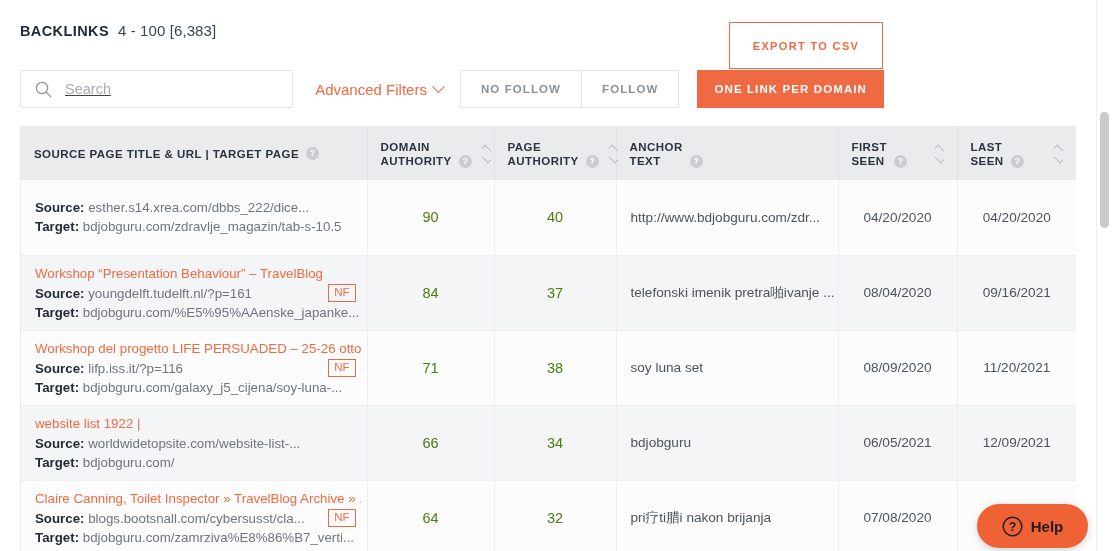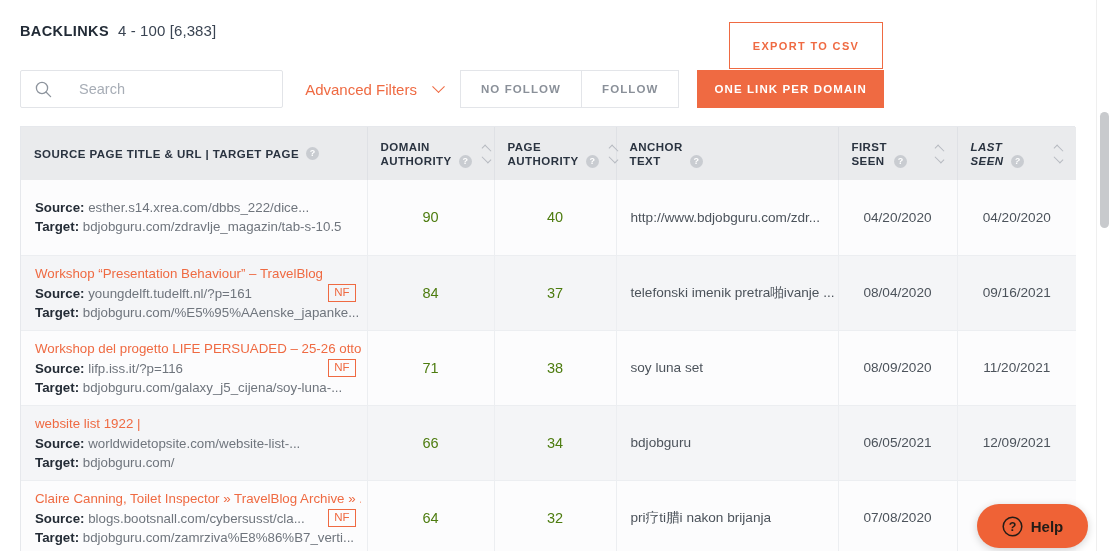--- a/index.html
+++ b/index.html
@@ -88,11 +88,12 @@
     border: none;
     outline: none;
     flex: 1;
-    margin-left: 25px;
+    margin-left: 11px;
     font-size: 14.5px;
     font-family: "Liberation Sans", sans-serif;
     color: #444;
     background: transparent;
+    text-decoration: underline;
   }
   .search-input::placeholder { color: #a7adb6; }
 

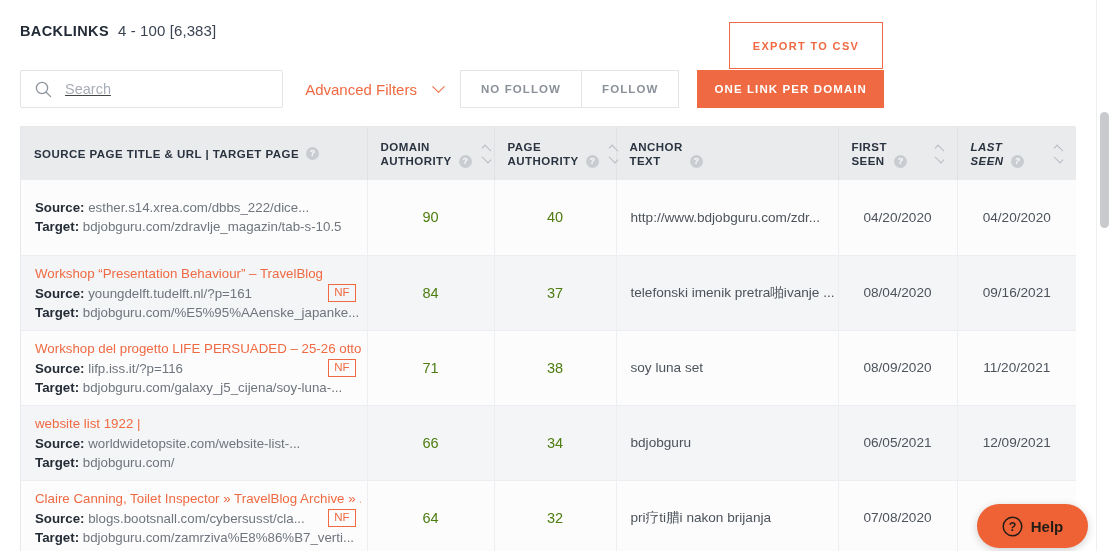--- a/index.html
+++ b/index.html
@@ -104,7 +104,7 @@
     font-size: 15px;
     display: flex;
     align-items: center;
-    gap: 17px;
+    gap: 7px;
     cursor: pointer;
     white-space: nowrap;
   }

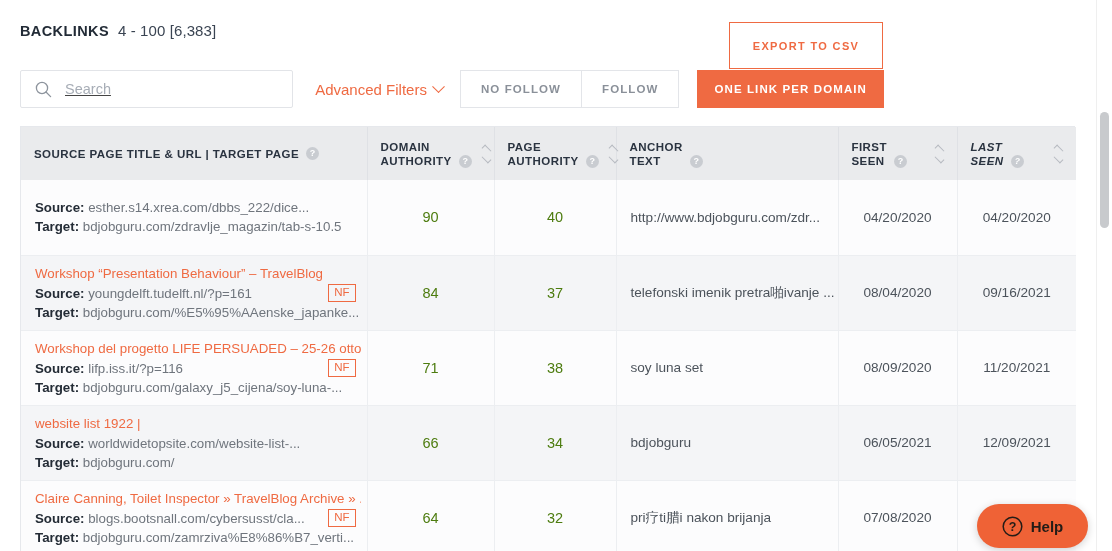--- a/index.html
+++ b/index.html
@@ -174,7 +174,7 @@
     vertical-align: middle;
     text-align: left;
   }
-  thead th:last-child { border-right: none; font-style: italic; }
+  thead th:last-child { border-right: none; }
   .th-inner {
     display: flex;
     align-items: center;

